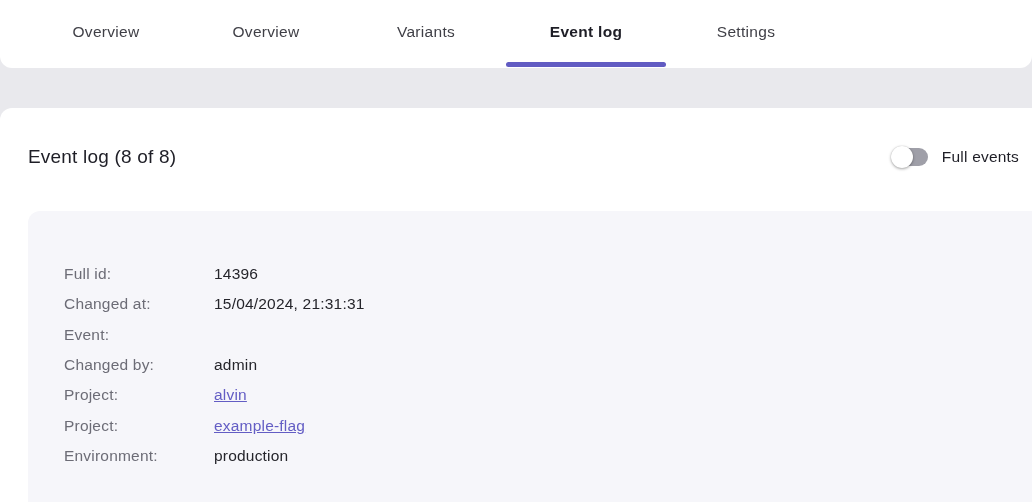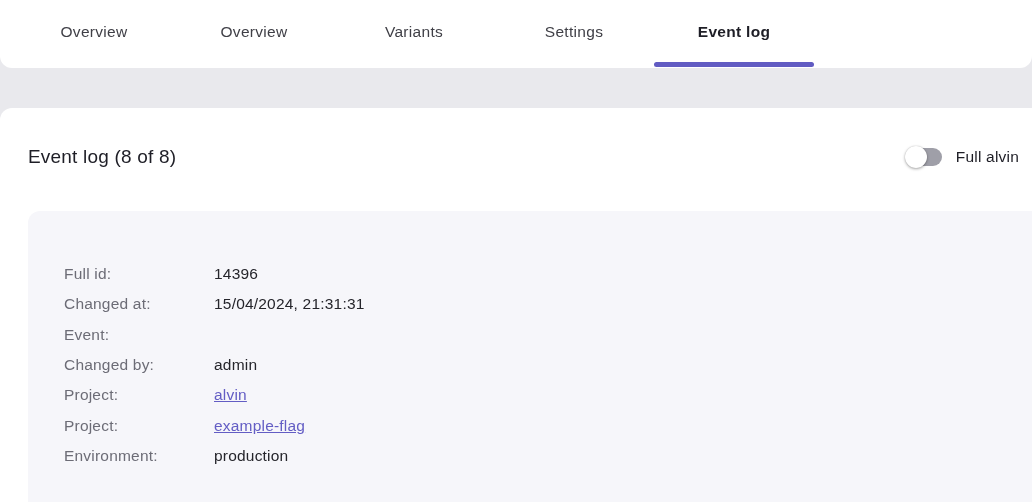--- a/index.html
+++ b/index.html
@@ -35,7 +35,7 @@
   .tabs{
     display:flex;
     height:100%;
-    padding-left:14px;
+    padding-left:26px;
   }
   .tab{
     width:160px;

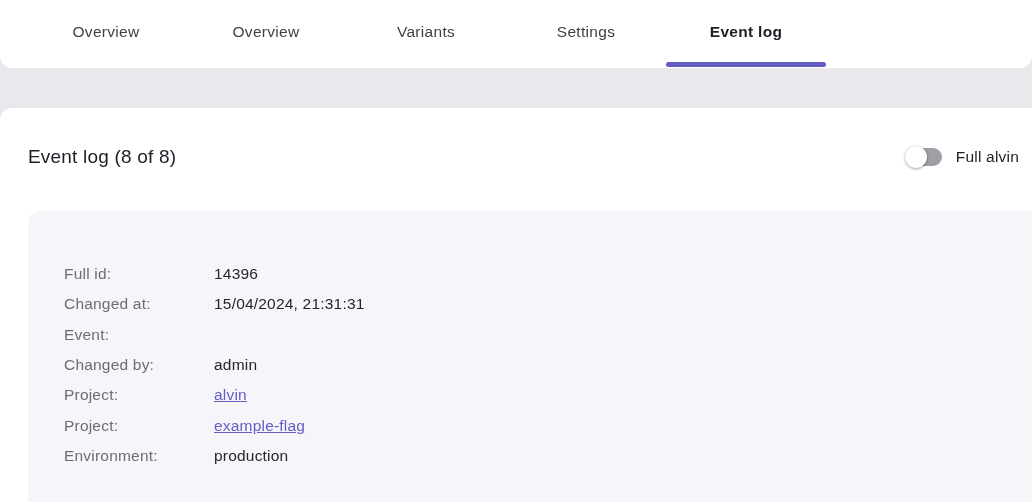--- a/index.html
+++ b/index.html
@@ -163,12 +163,12 @@
         <div class="tab">
           <span>Variants</span>
         </div>
-        <div class="tab">
-          <span>Settings</span>
-        </div>
         <div class="tab active">
           <span>Event log</span>
           <span class="underline"></span>
+        </div>
+        <div class="tab">
+          <span>Settings</span>
         </div>
       </nav>
   </header>

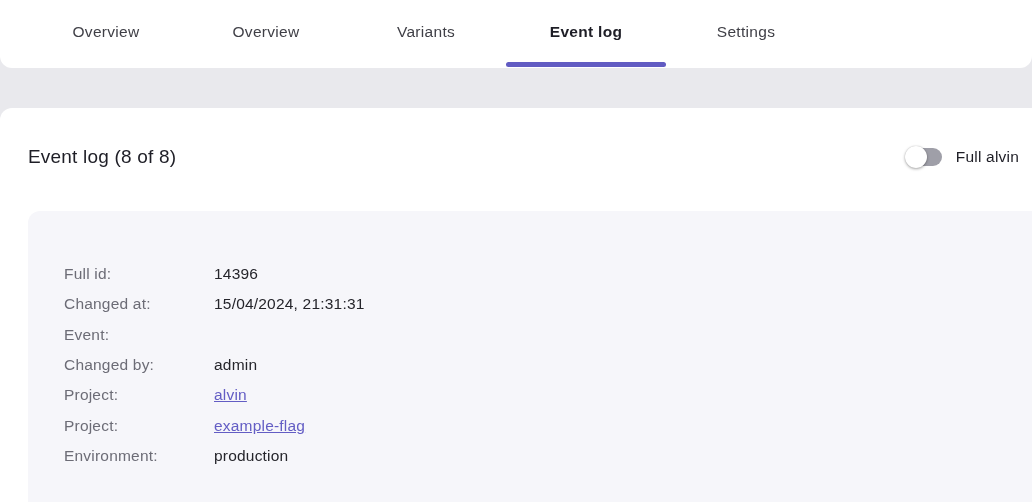--- a/index.html
+++ b/index.html
@@ -184,7 +184,7 @@
           <span class="track"></span>
           <span class="thumb"></span>
         </span>
-        <span class="toggle-label">Full alvin</span>
+        <span class="toggle-label">Full events</span>
       </div>
     </div>
 

